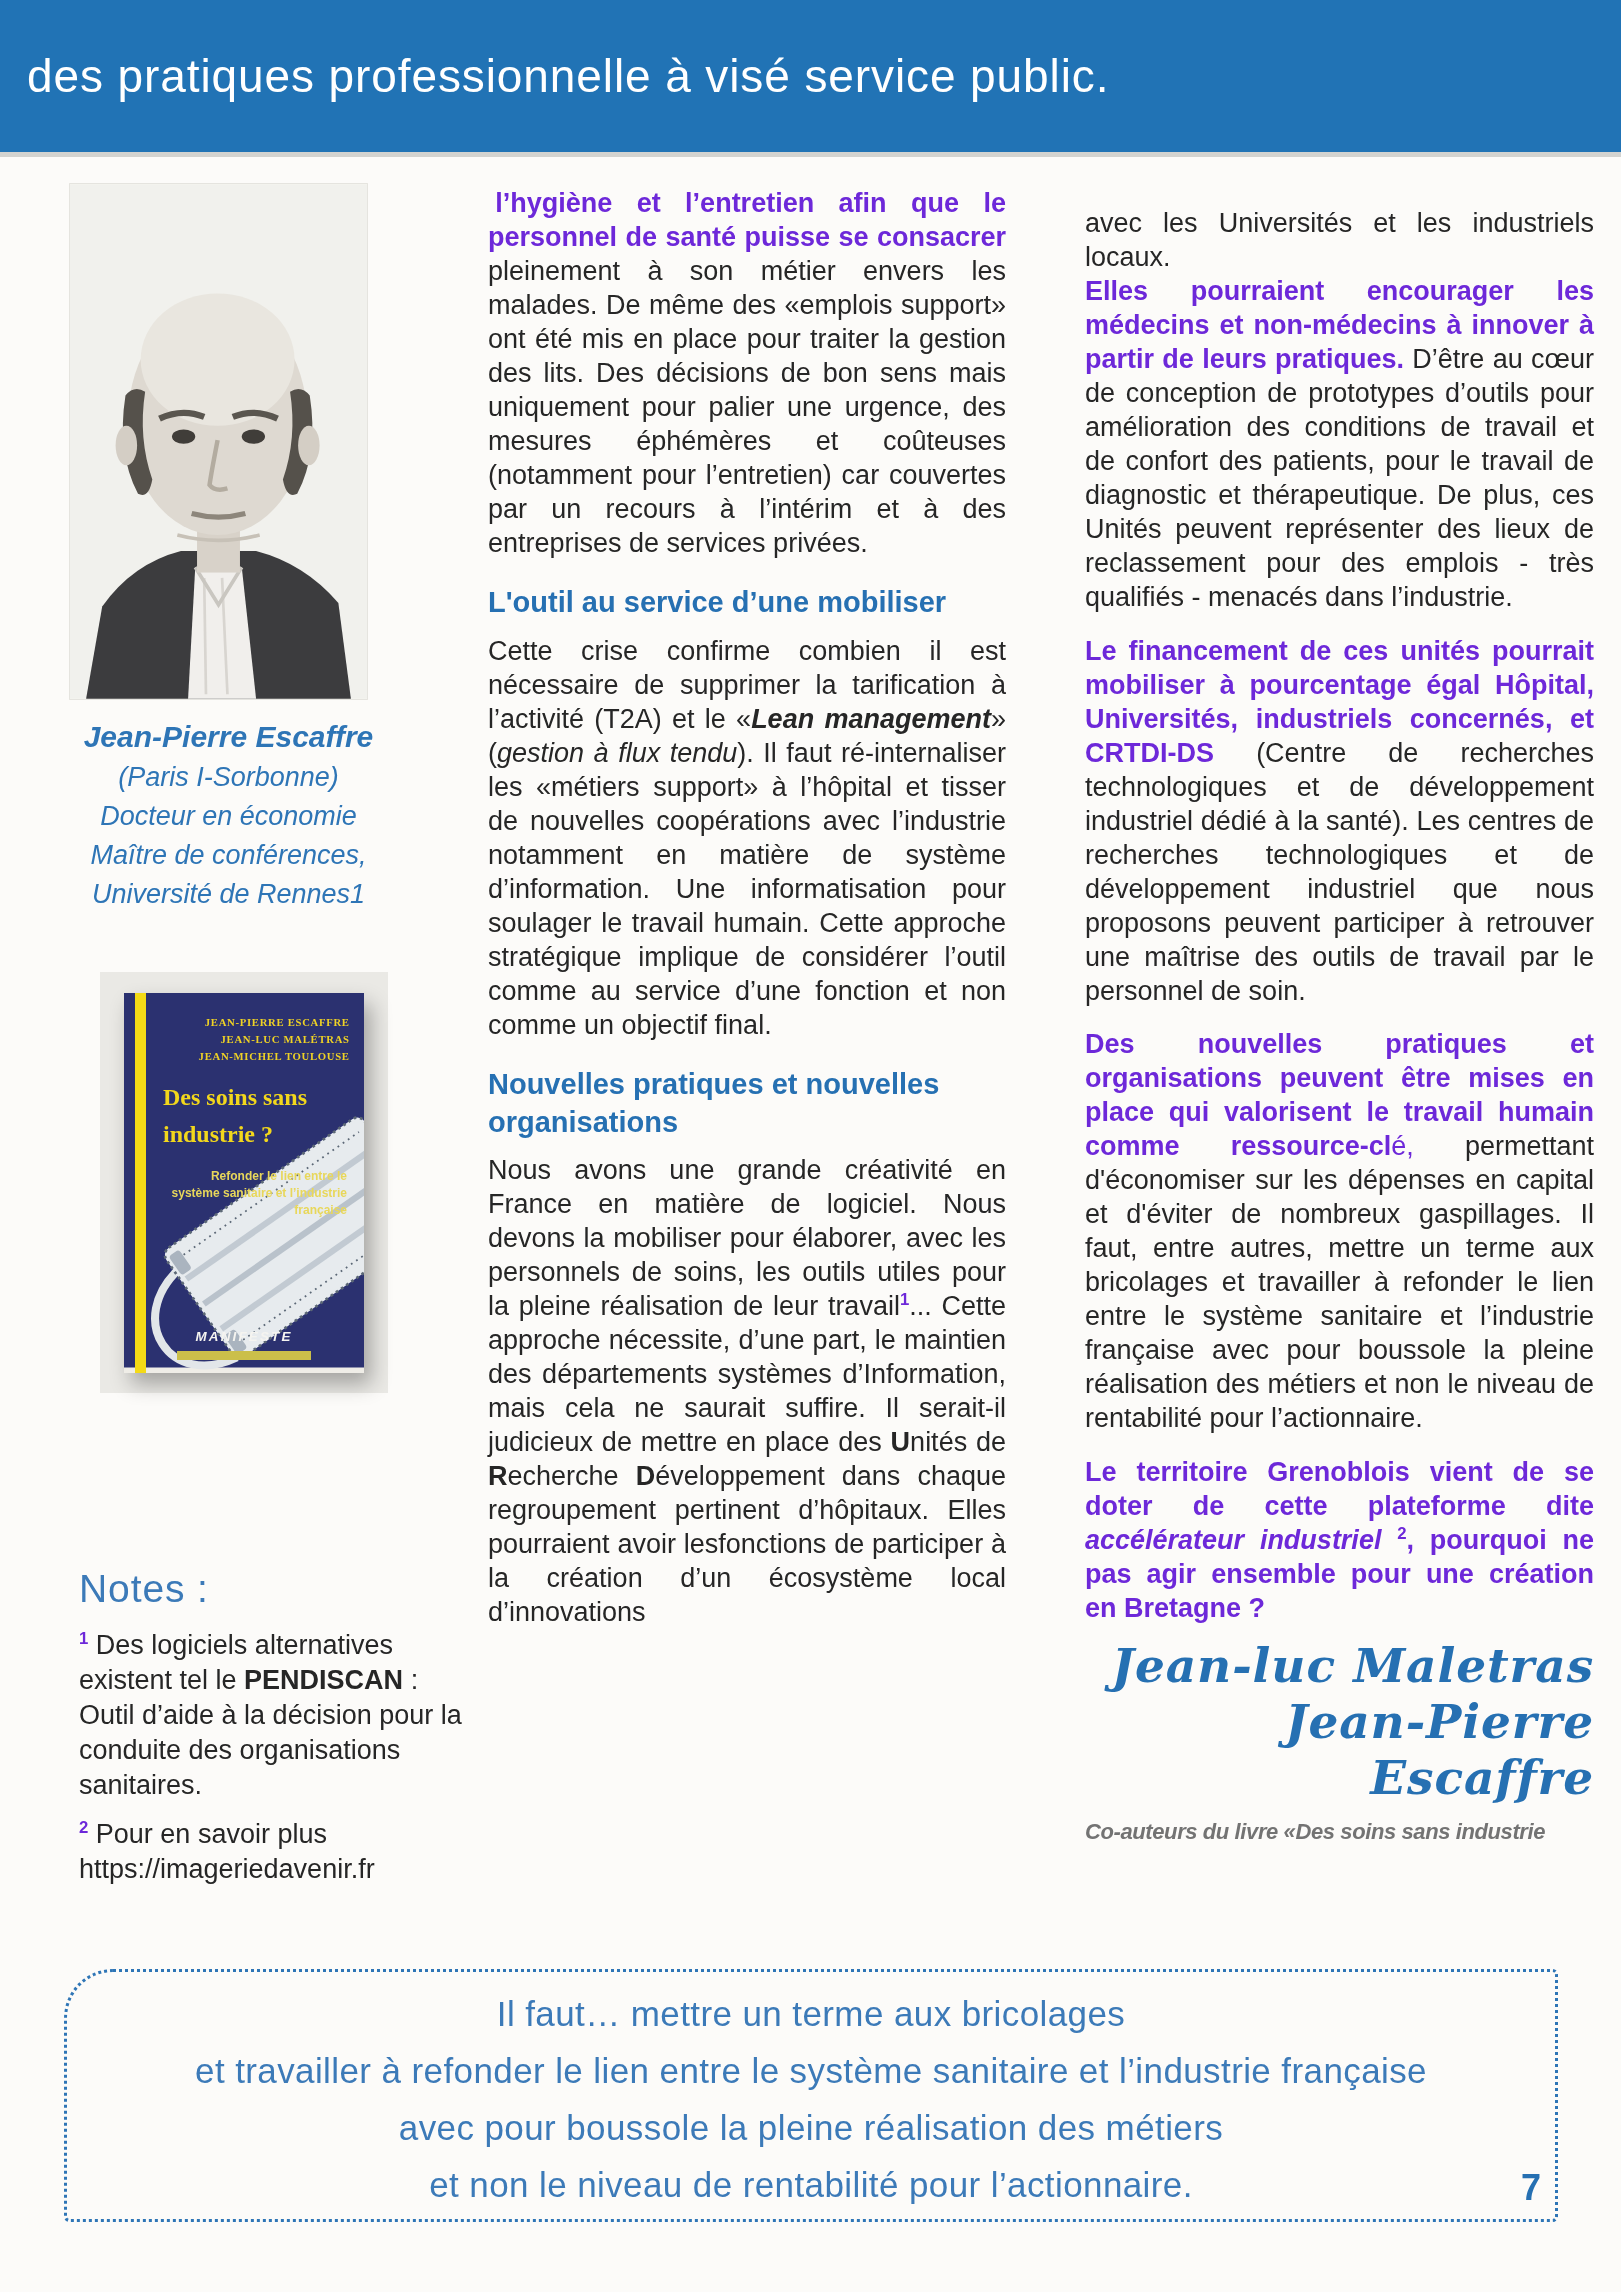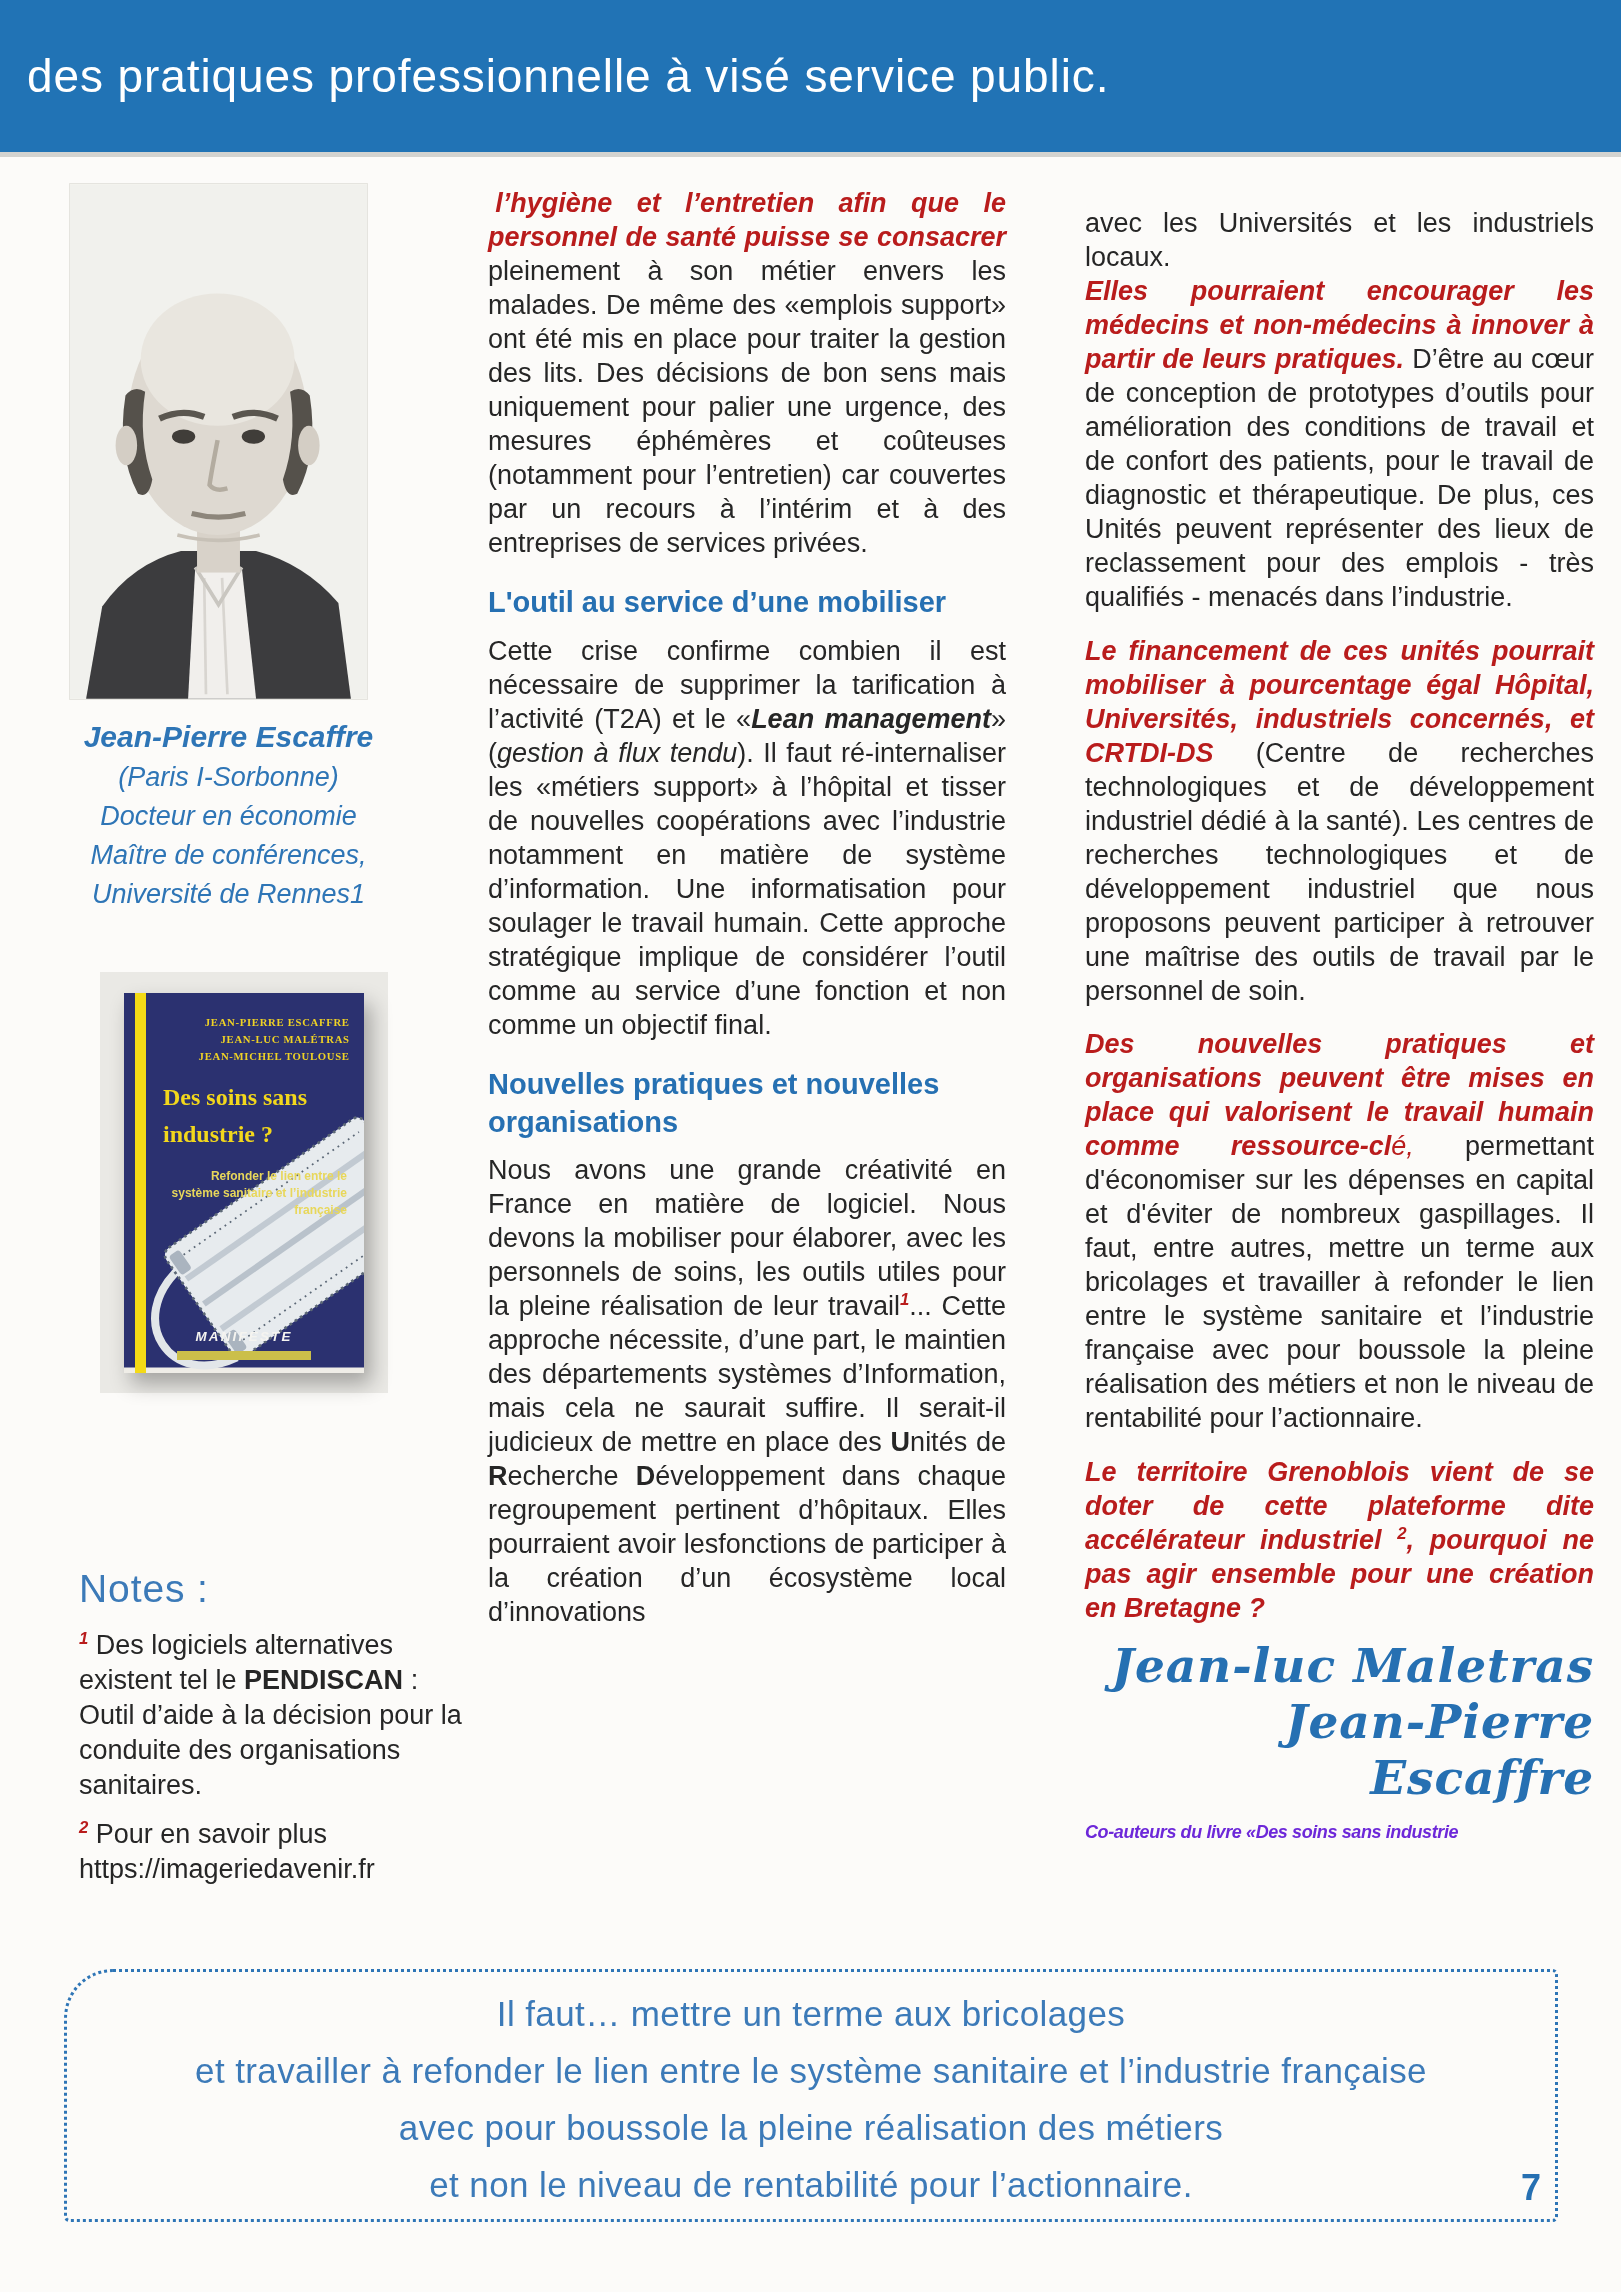--- a/index.html
+++ b/index.html
@@ -52,7 +52,7 @@
 
   .b{font-weight:700;}
   .i{font-style:italic;}
-  .blue{color:#b91c1c;font-style:italic;}
+  .blue{color:#6d28d9;}
   sup{font-size:.62em;line-height:0;}
 
   .sigs{margin-top:12.5px;text-align:right;}

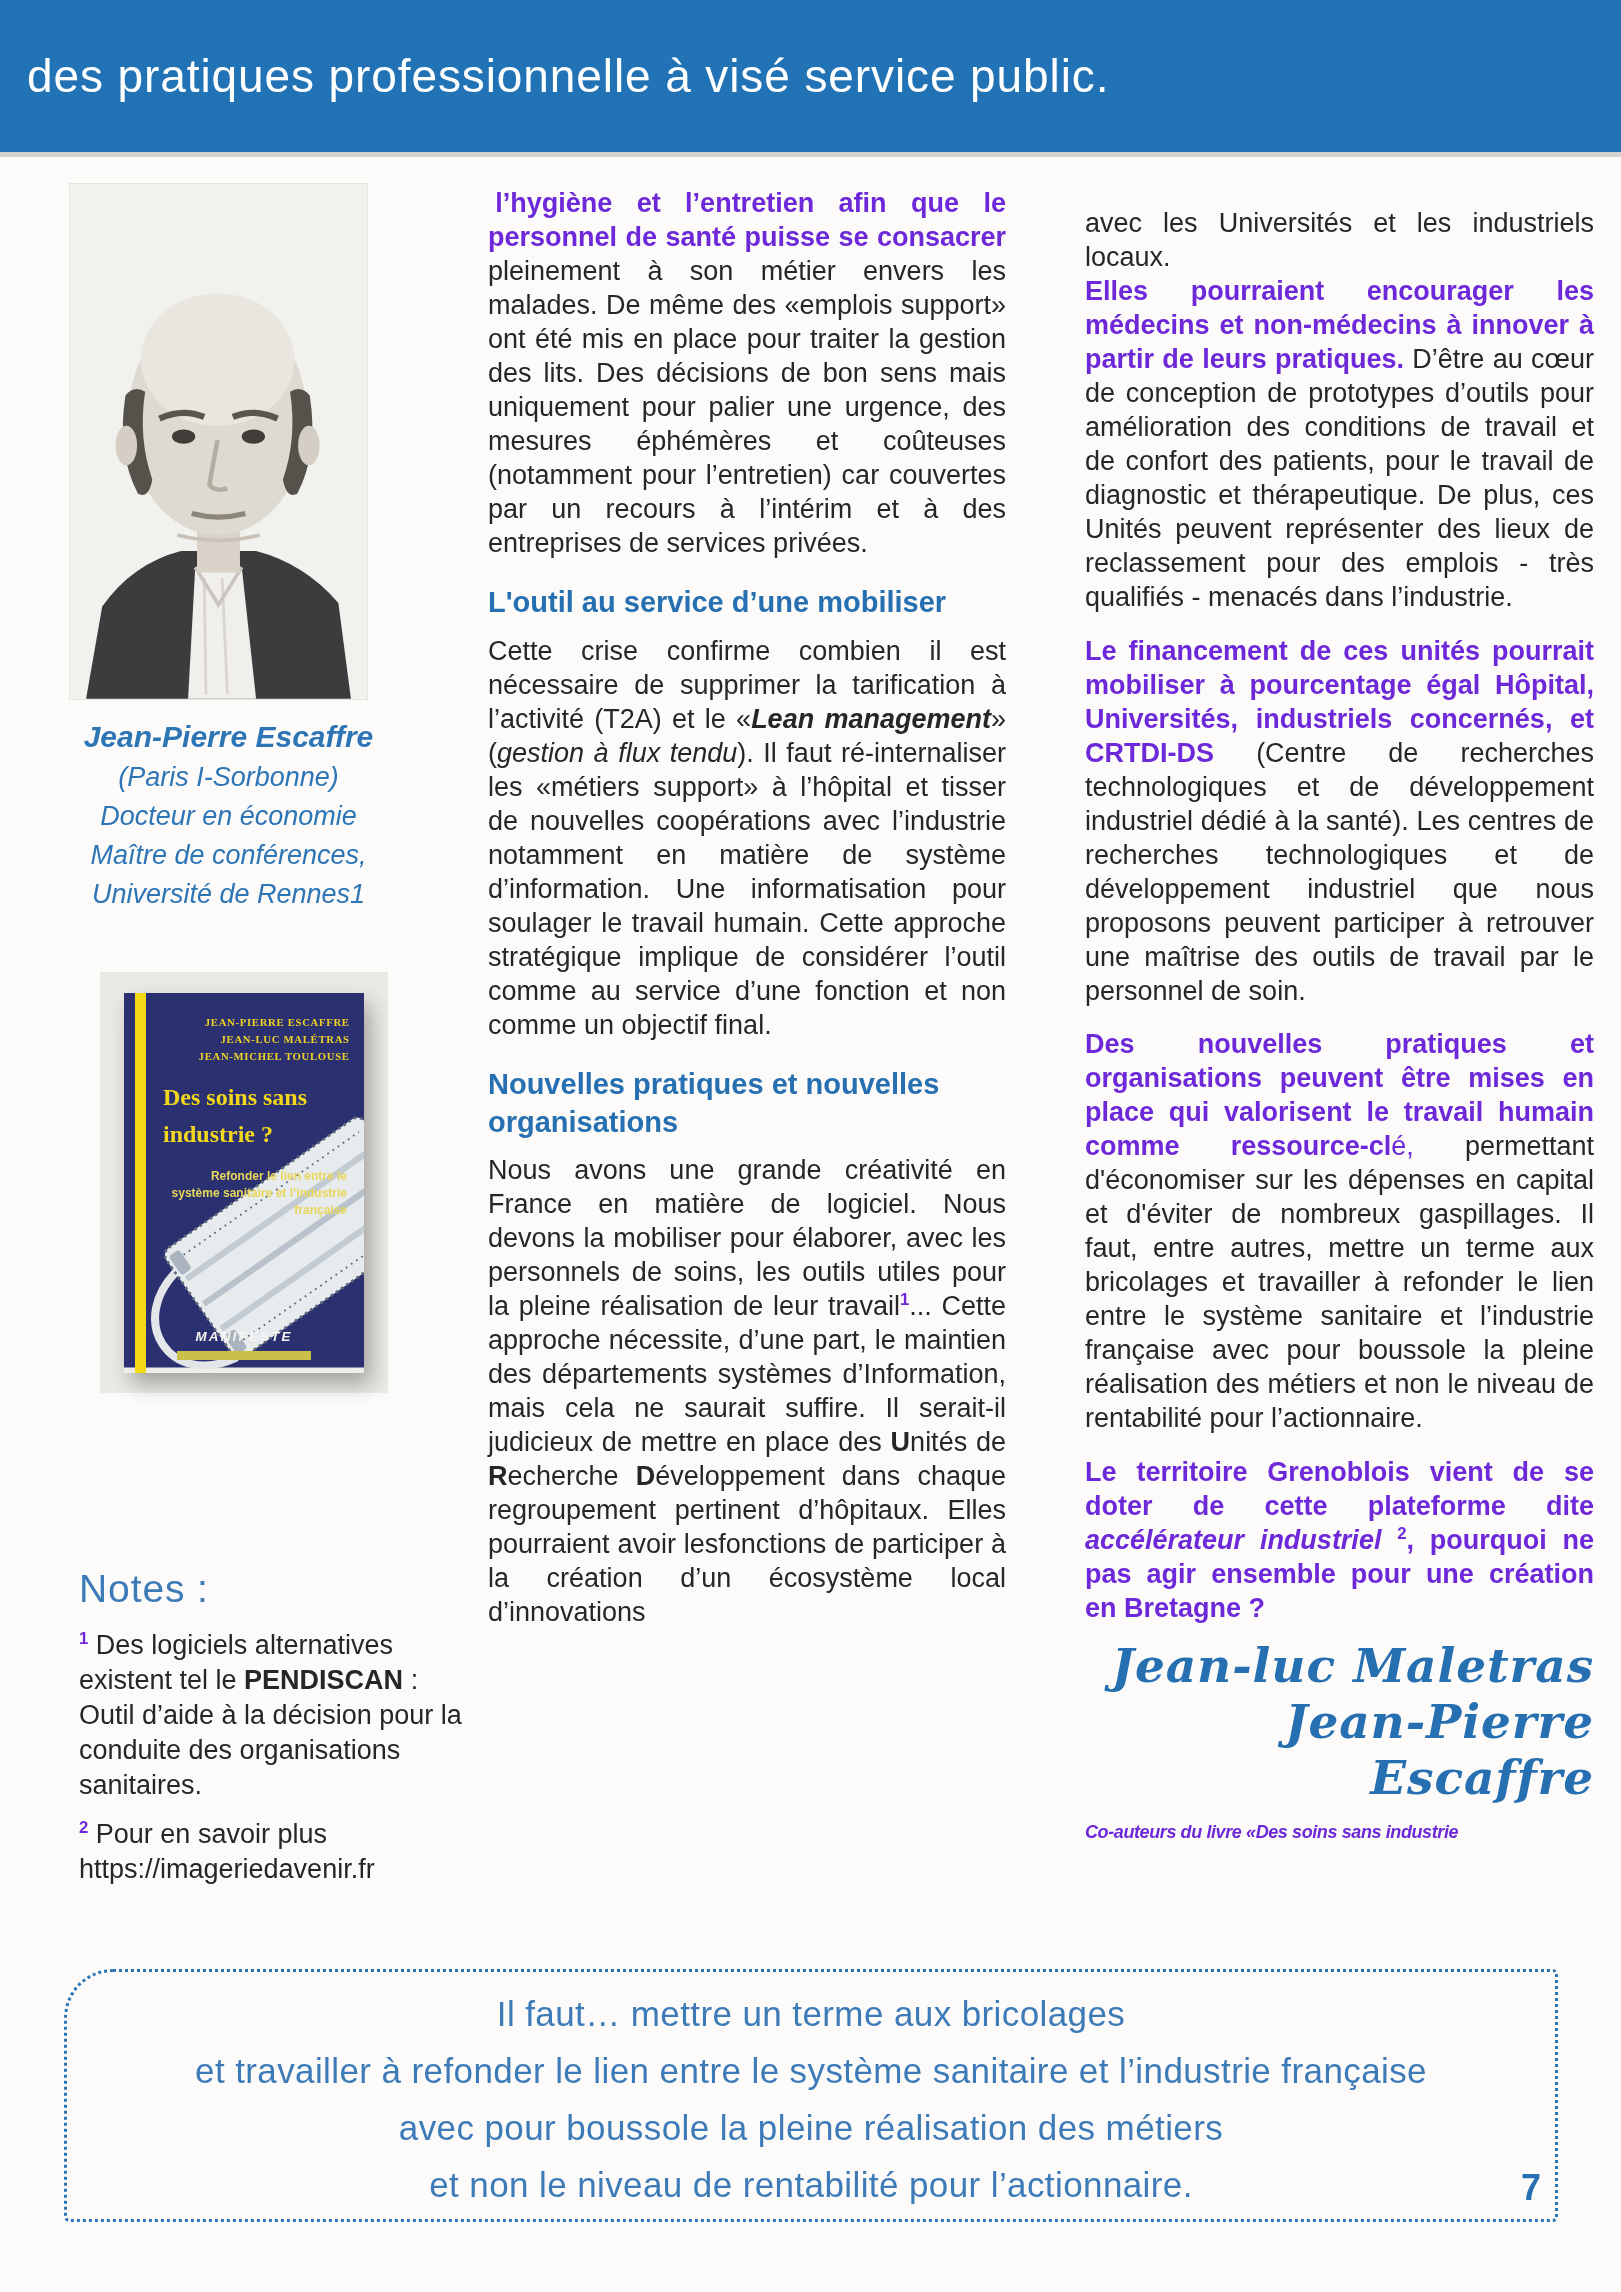--- a/index.html
+++ b/index.html
@@ -58,8 +58,8 @@
   .sigs{margin-top:12.5px;text-align:right;}
   .sig{font-family:"DejaVu Serif",serif;font-style:italic;font-weight:700;color:#2670b2;
        font-size:47px;line-height:56px;letter-spacing:0.9px;}
-  .coauthors{margin:9px 0 0 0;font-size:18px;letter-spacing:-0.4px;font-weight:700;
-             font-style:italic;color:#6d28d9;text-align:left;}
+  .coauthors{margin:9px 0 0 0;font-size:22px;letter-spacing:-0.4px;font-weight:700;
+             font-style:italic;color:#737373;text-align:left;}
 
   
   .quote{position:absolute;left:64px;top:1969px;width:1494px;height:253px;box-sizing:border-box;

